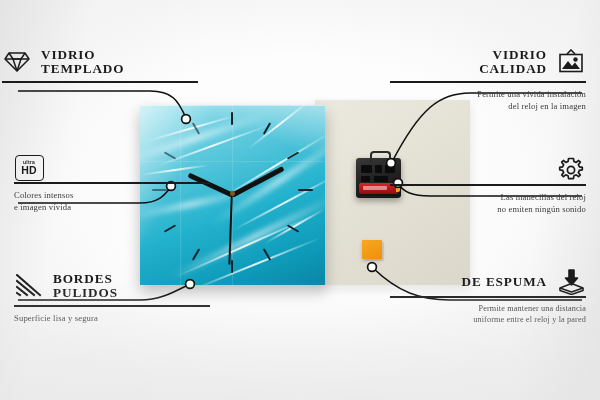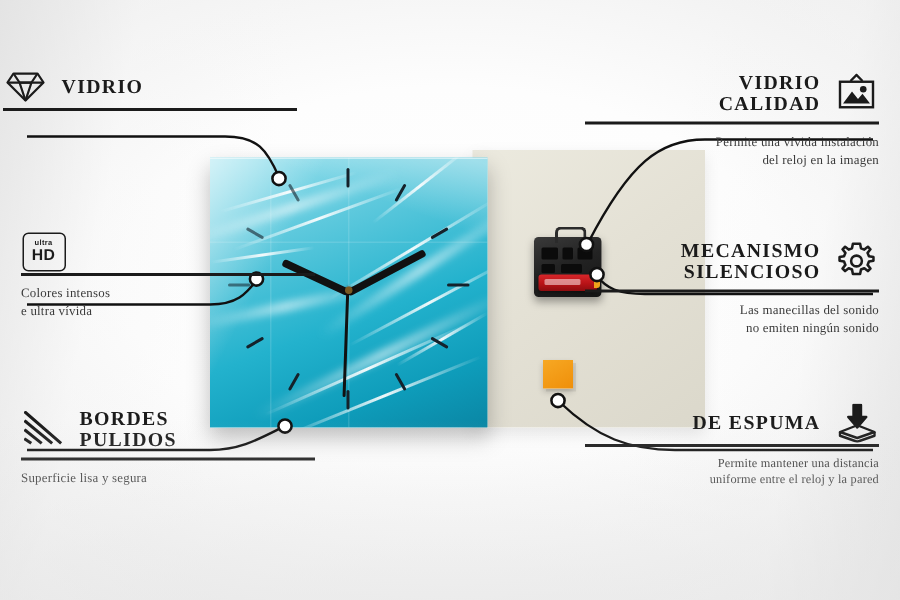--- a/index.html
+++ b/index.html
@@ -214,6 +214,7 @@
       </div>
       <div class="titlewrap">
         <span class="t1">VIDRIO</span>
+        <span class="t2">TEMPLADO</span>
       </div>
     </div>
     <div class="rule"></div>

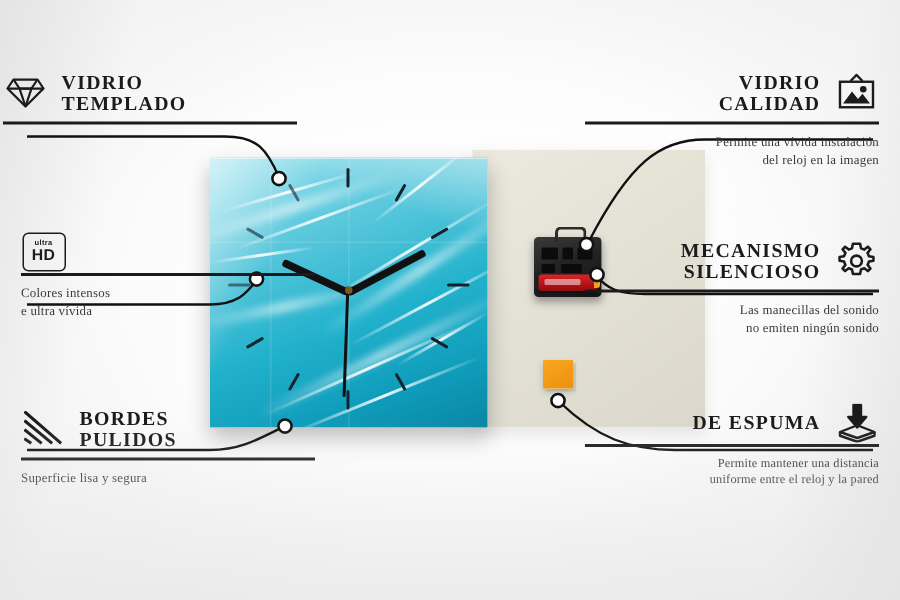--- a/index.html
+++ b/index.html
@@ -291,10 +291,6 @@
           <circle cx="13" cy="13" r="3.6" fill="none" stroke="#1b1b1b" stroke-width="1.7"></circle>
         </svg>
       </div>
-      <div class="titlewrap">
-        <span class="t1">MECANISMO</span>
-        <span class="t2">SILENCIOSO</span>
-      </div>
     </div>
     <div class="rule"></div>
     <div class="desc">

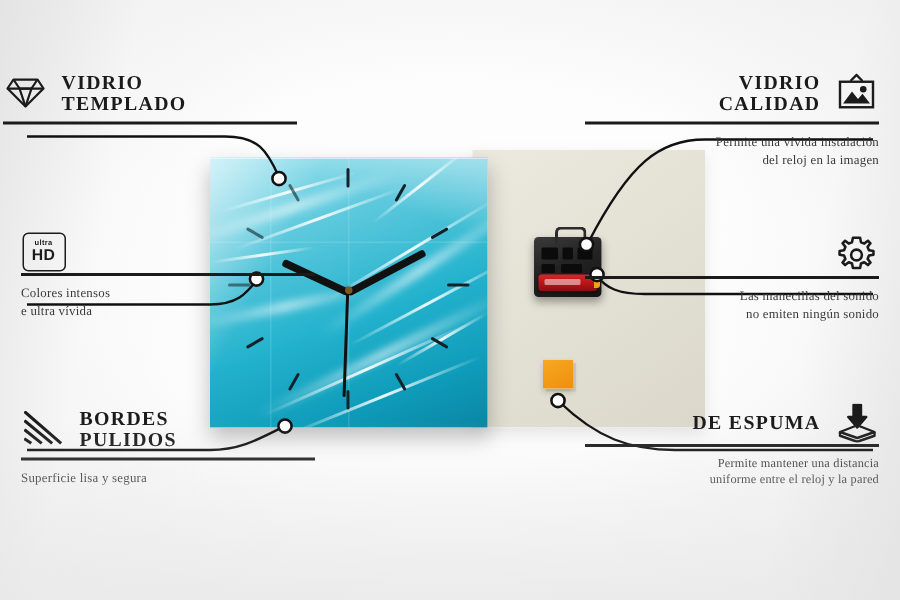--- a/index.html
+++ b/index.html
@@ -294,7 +294,7 @@
     </div>
     <div class="rule"></div>
     <div class="desc">
-      <span>Las manecillas del sonido</span><br>
+      <span>Las manecillas del reloj</span><br>
       <span>no emiten ningún sonido</span>
     </div>
   </div>

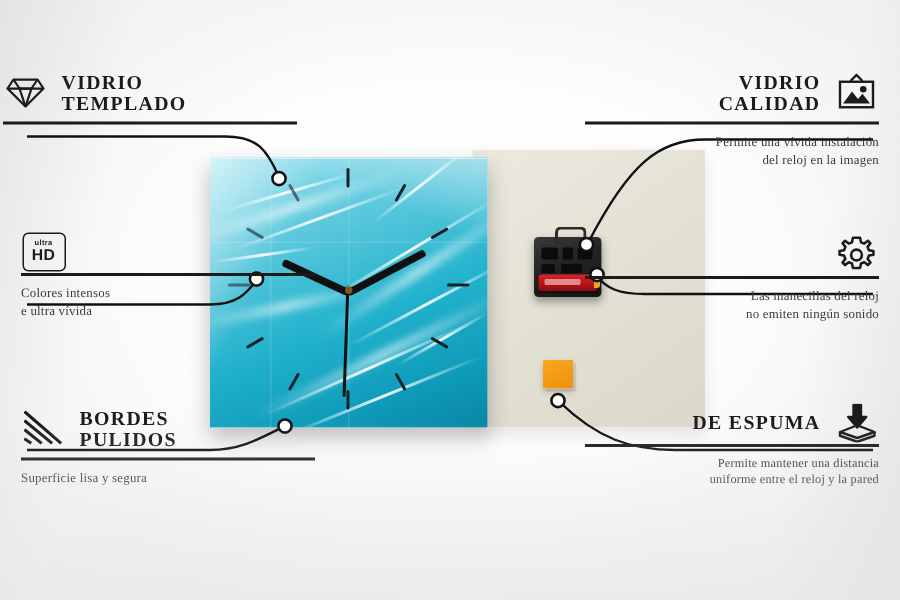--- a/index.html
+++ b/index.html
@@ -232,7 +232,7 @@
     <div class="rule"></div>
     <div class="desc">
       <span>Colores intensos</span><br>
-      <span>e ultra vívida</span>
+      <span>e imagen vívida</span>
     </div>
   </div>
 

